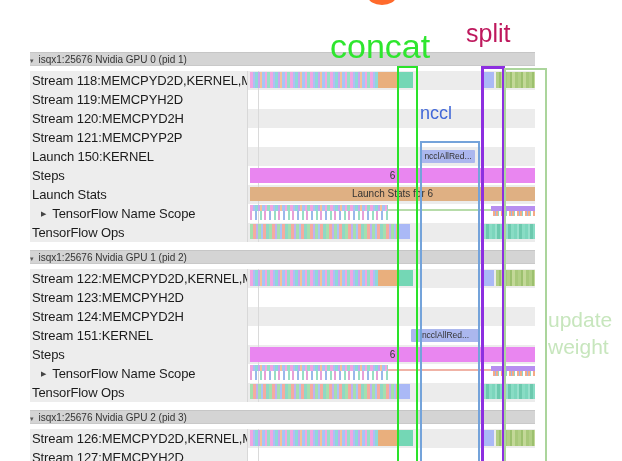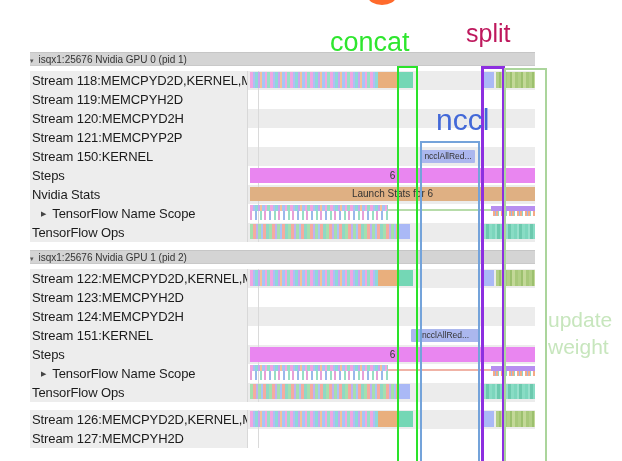--- a/index.html
+++ b/index.html
@@ -48,7 +48,7 @@
 
   
   .ann-text{position:absolute;z-index:6;pointer-events:none;}
-  #ann-concat{left:330px;top:27px;font-size:27px;}
+  #ann-concat{left:330px;top:27px;font-size:34px;}
   #ann-split{left:466px;top:19px;font-size:25px;}
   #ann-nccl{left:436px;top:103px;font-size:30px;}
   #ann-weight{left:548px;top:306px;font-size:21px;line-height:27px;}

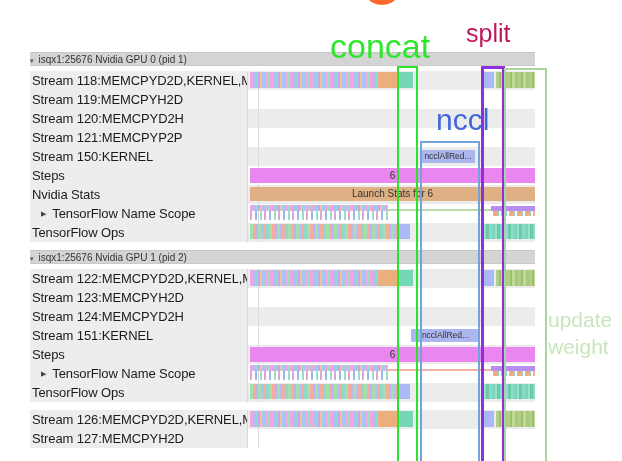--- a/index.html
+++ b/index.html
@@ -50,7 +50,7 @@
   .ann-text{position:absolute;z-index:6;pointer-events:none;}
   #ann-concat{left:330px;top:27px;font-size:34px;}
   #ann-split{left:466px;top:19px;font-size:25px;}
-  #ann-nccl{left:436px;top:103px;font-size:30px;}
+  #ann-nccl{left:420px;top:103px;font-size:18px;}
   #ann-weight{left:548px;top:306px;font-size:21px;line-height:27px;}
 
   

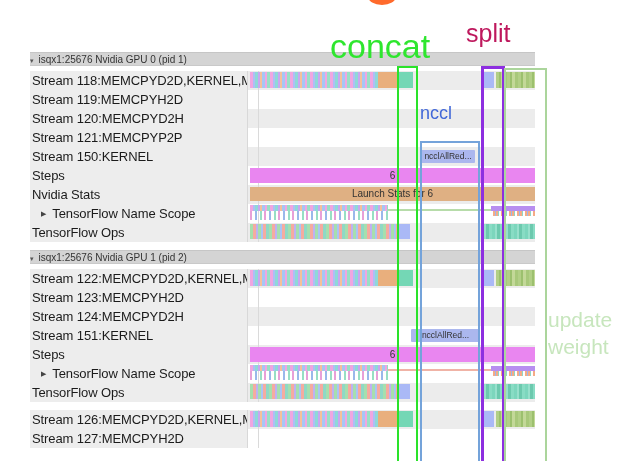--- a/index.html
+++ b/index.html
@@ -109,7 +109,7 @@
         </div>
         <div class="row">
           <div class="row-label">
-            <span class="lab-text">Stream 150:KERNEL</span>
+            <span class="lab-text">Launch 150:KERNEL</span>
           </div>
           <div class="cell gray">
             <div class="seg nccl-bar" style="left: 173px; top: 3px; width: 54px; height: 13px; background: rgb(171, 183, 238);">ncclAllRed...</div>

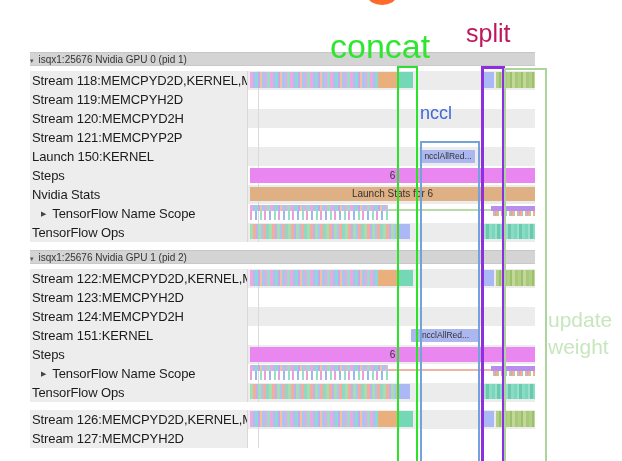--- a/index.html
+++ b/index.html
@@ -125,7 +125,7 @@
         </div>
         <div class="row">
           <div class="row-label">
-            <span class="lab-text">Nvidia Stats</span>
+            <span class="lab-text">Launch Stats</span>
           </div>
           <div class="cell gray">
             <div class="seg val-bar" style="left: 2px; top: 2px; width: 285px; height: 14px; background: rgb(223, 176, 131); line-height: 14px;">Launch Stats for 6</div>

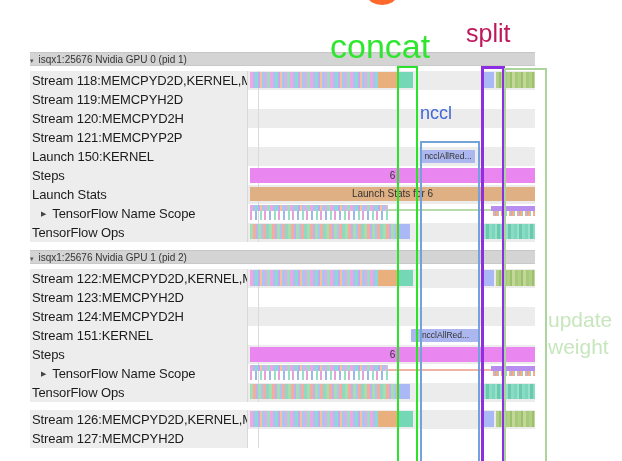--- a/index.html
+++ b/index.html
@@ -225,6 +225,10 @@
         </div>
       </div>
       <div class="section">
+        <div class="sec-header">
+          <span class="tri">▾</span>
+          <span class="sec-title">isqx1:25676 Nvidia GPU 2 (pid 3)</span>
+        </div>
         <div class="row">
           <div class="row-label">
             <span class="lab-text">Stream 126:MEMCPYD2D,KERNEL,MI</span>

